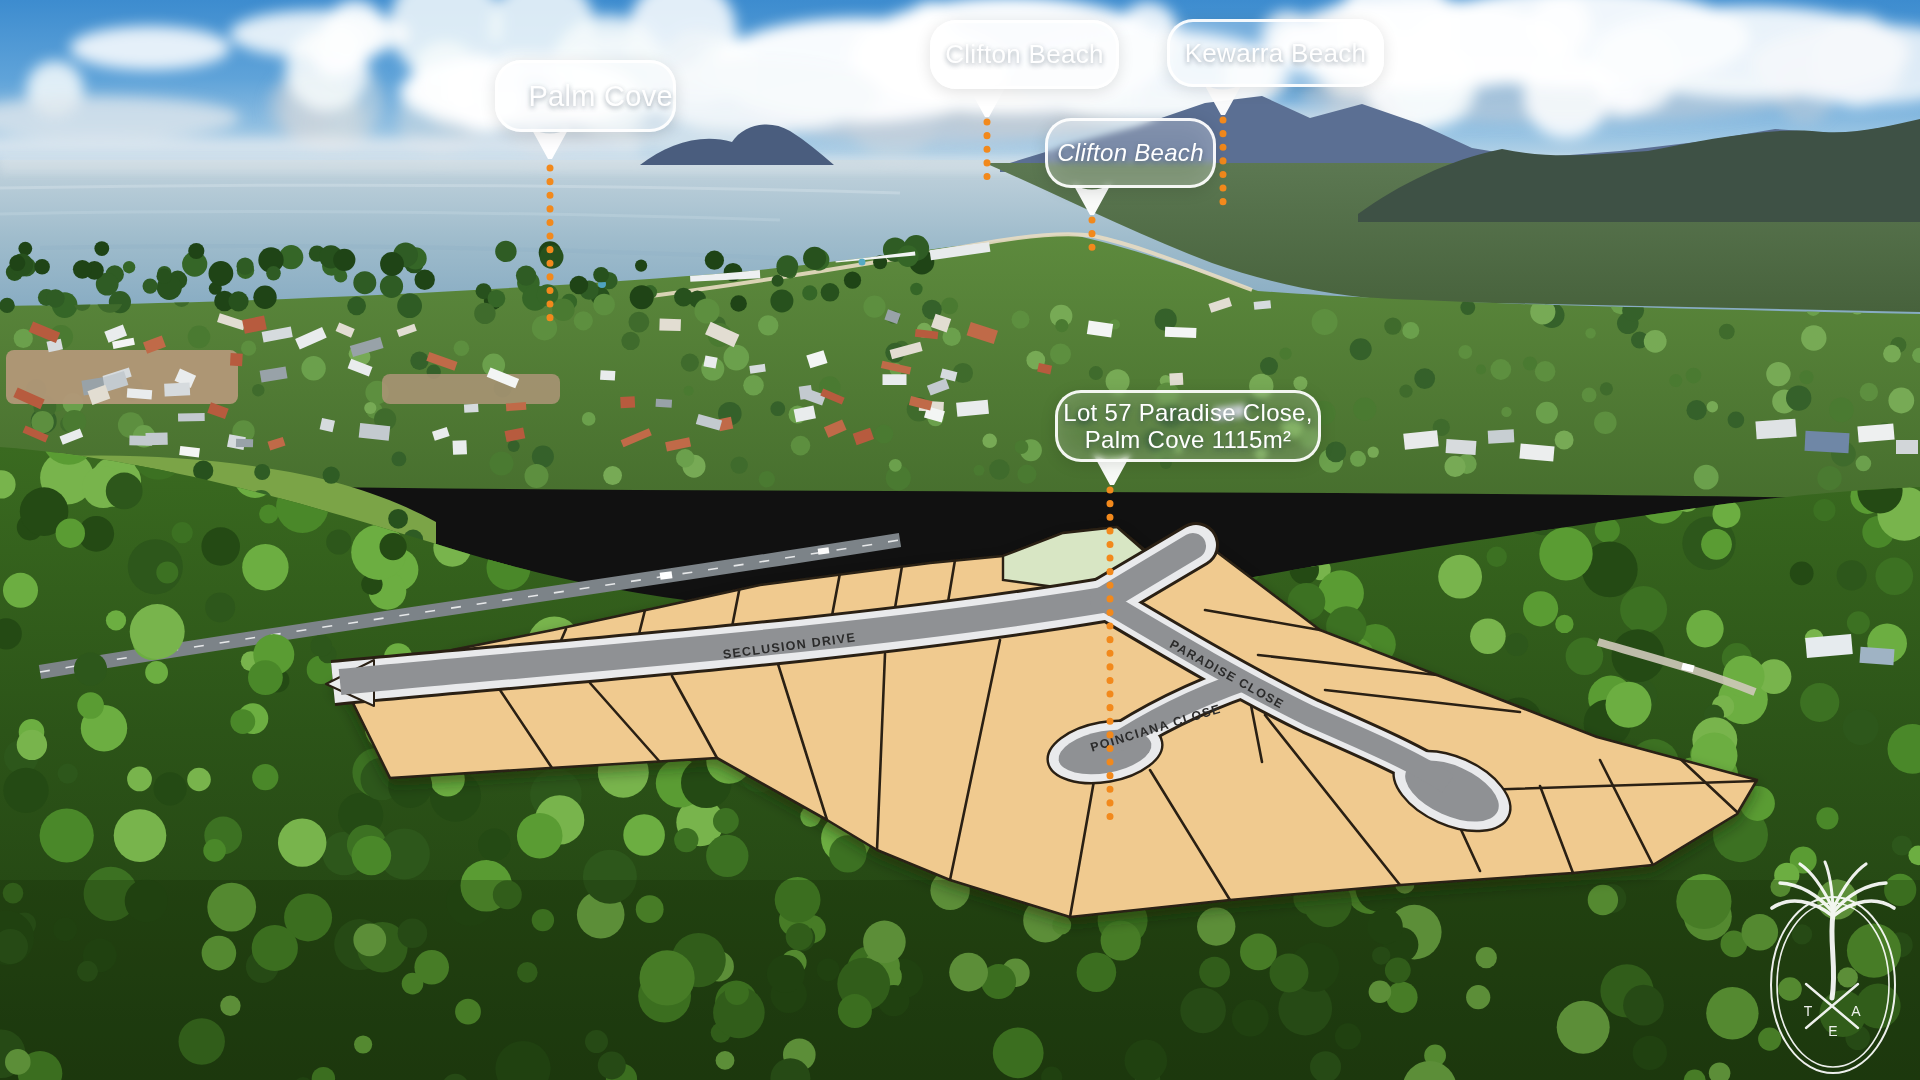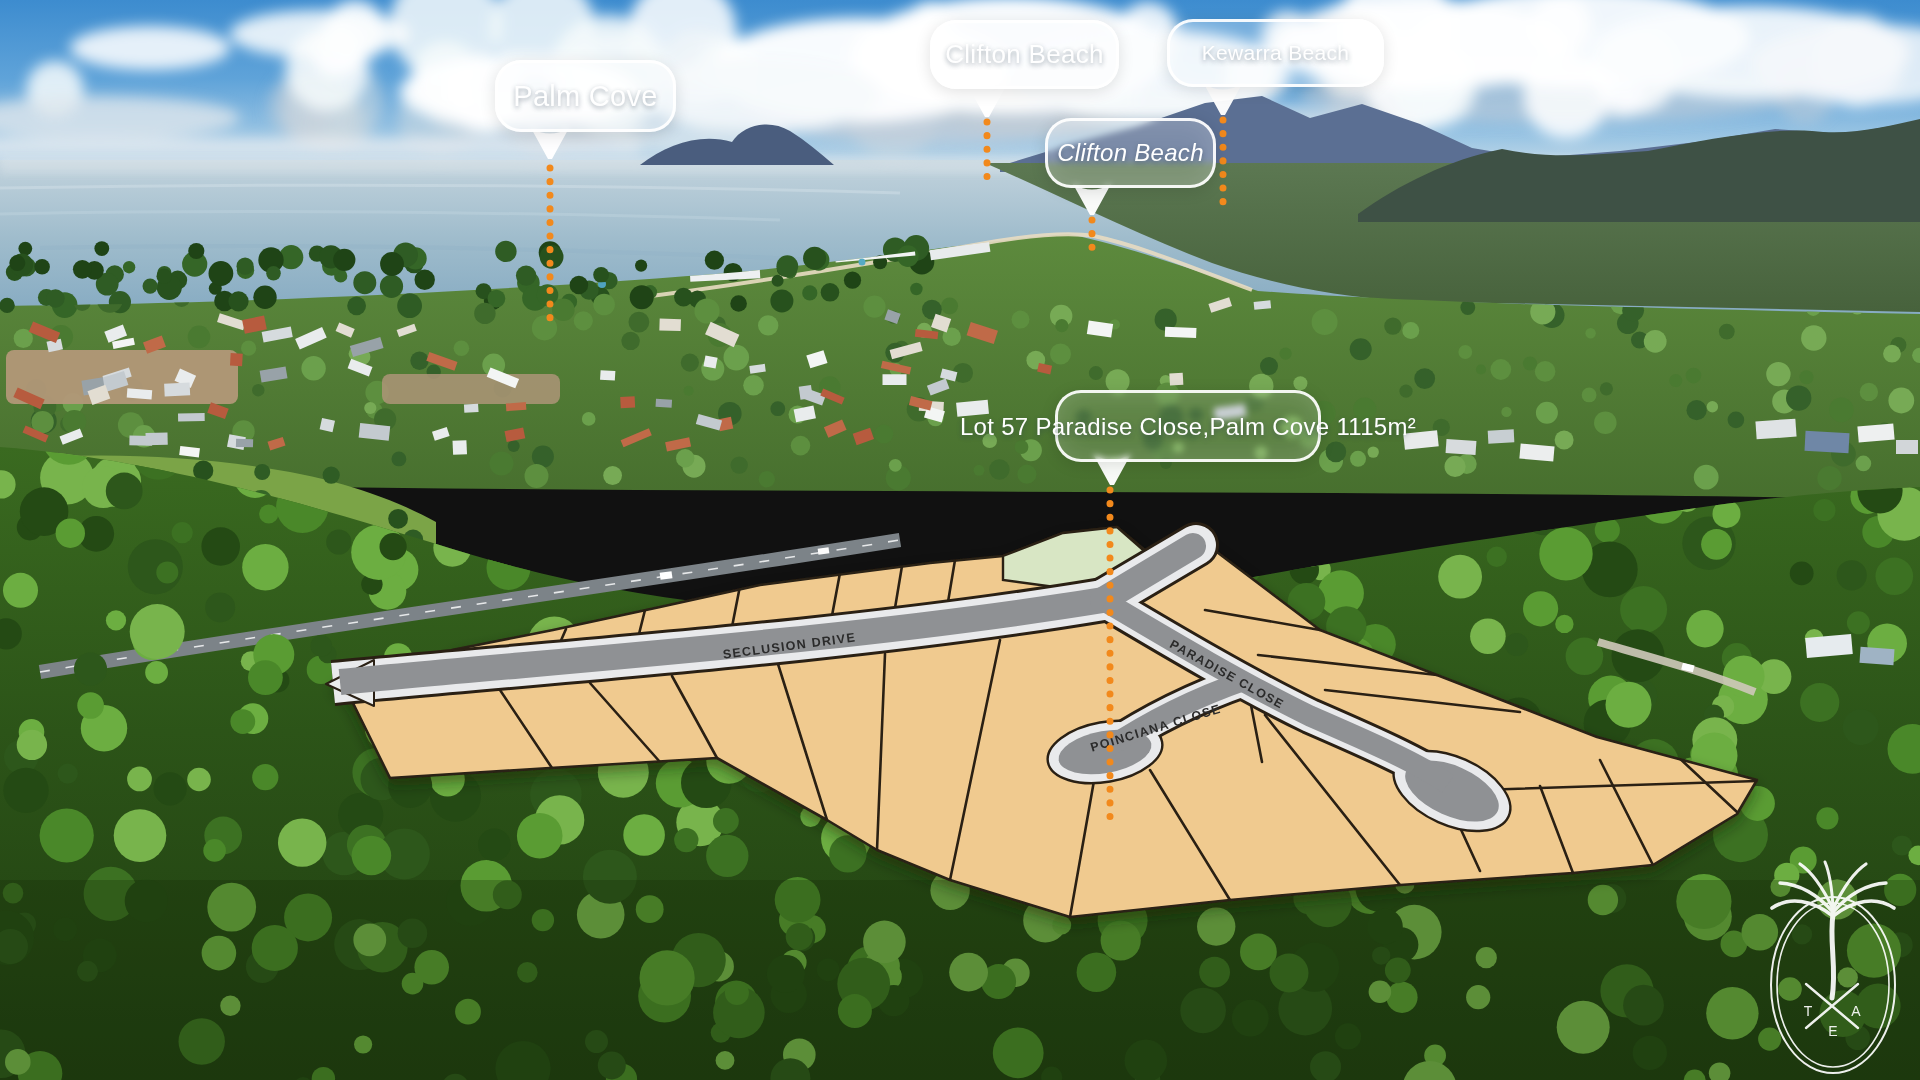--- a/index.html
+++ b/index.html
@@ -14,7 +14,7 @@
            letter-spacing:.3px;white-space:nowrap;backdrop-filter:blur(3px);}
   #c-palm    {left:495px;top:60px; width:175px;height:66px;font-size:29px;}
   #c-trinity {left:930px;top:20px; width:183px;height:63px;font-size:26px;}
-  #c-kewarra {left:1167px;top:19px;width:211px;height:62px;font-size:21px;}
+  #c-kewarra {left:1167px;top:19px;width:211px;height:62px;font-size:26px;}
   #c-clifton {left:1045px;top:118px;width:165px;height:64px;font-size:24px;font-style:italic;}
   #c-lot     {left:1055px;top:390px;width:260px;height:66px;font-size:24px;line-height:27px;
               flex-direction:row;background:rgba(255,255,255,.10);}

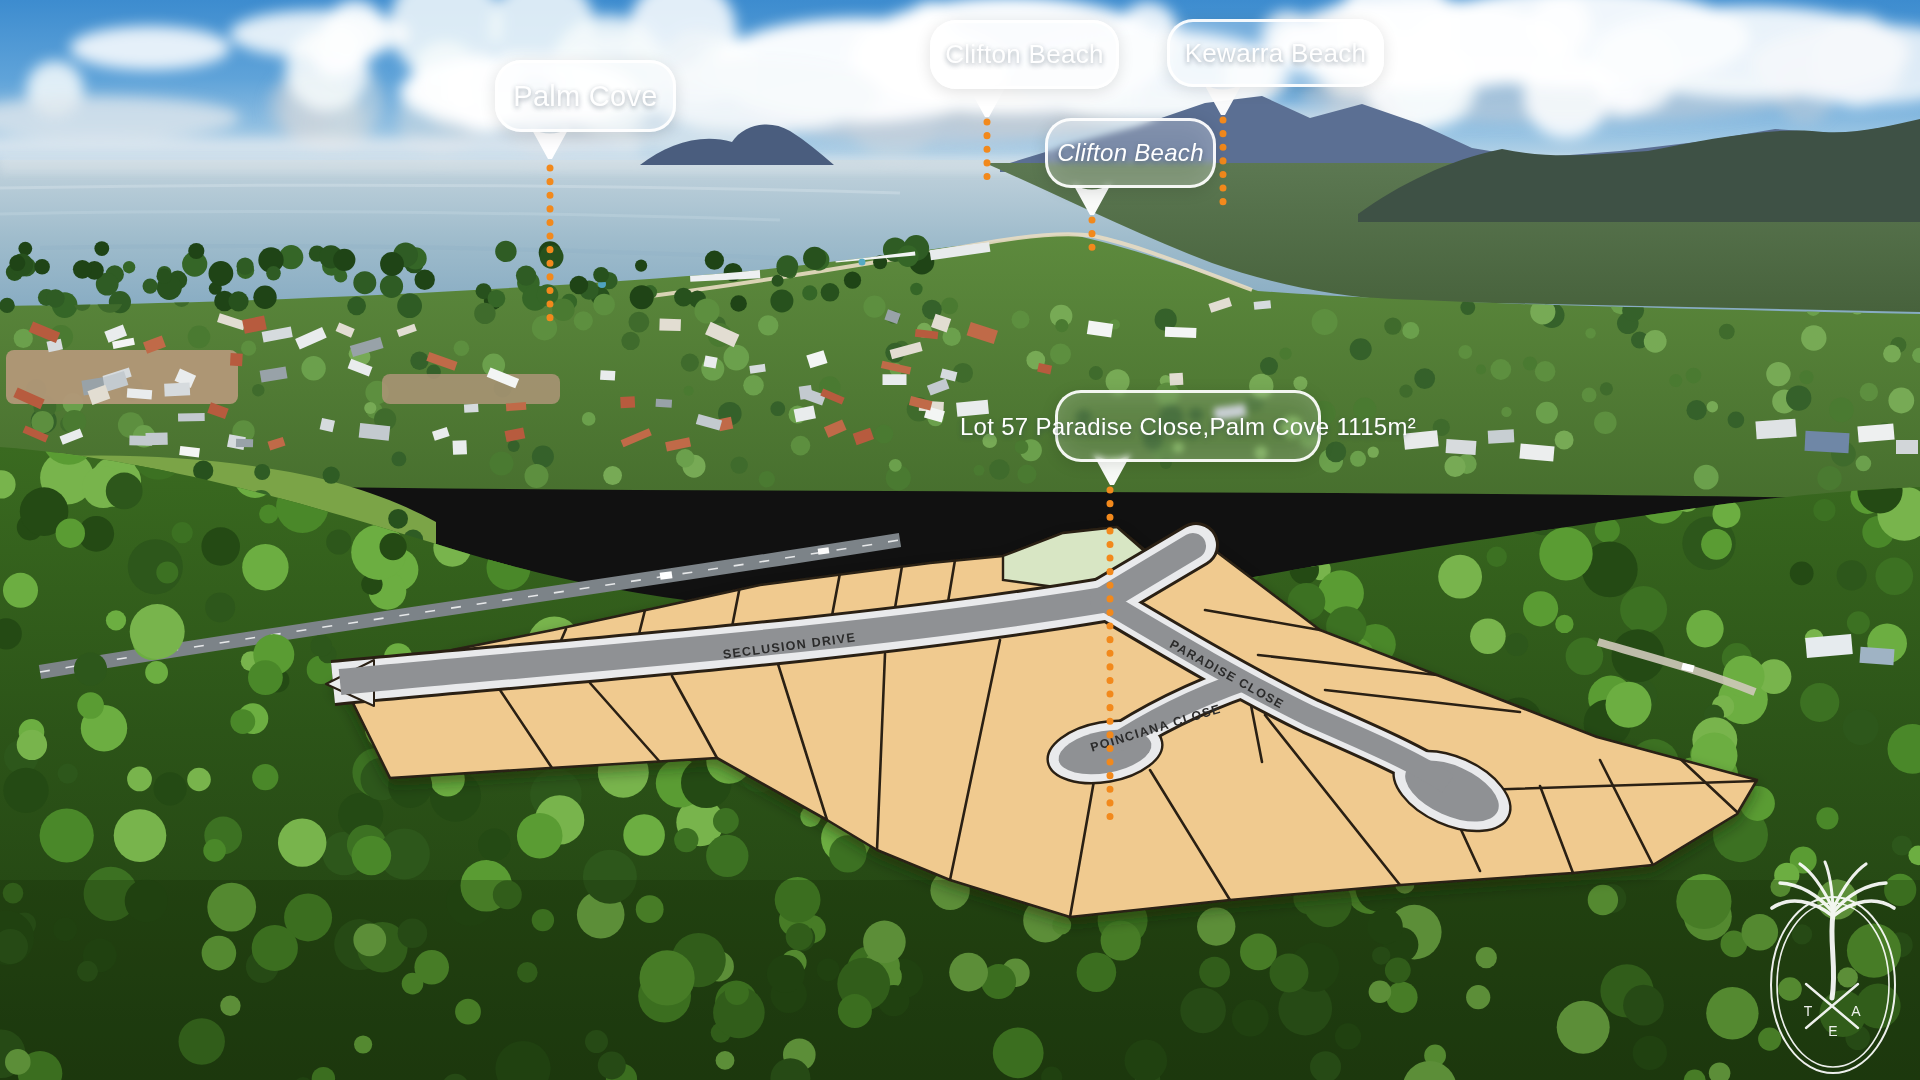--- a/index.html
+++ b/index.html
@@ -12,7 +12,7 @@
            text-shadow:0 2px 5px rgba(40,60,80,.45);
            box-shadow:0 3px 16px rgba(0,0,0,.12), inset 0 0 26px rgba(255,255,255,.14);
            letter-spacing:.3px;white-space:nowrap;backdrop-filter:blur(3px);}
-  #c-palm    {left:495px;top:60px; width:175px;height:66px;font-size:29px;}
+  #c-palm    {left:495px;top:60px; width:175px;height:66px;font-size:29px;justify-content:flex-end;}
   #c-trinity {left:930px;top:20px; width:183px;height:63px;font-size:26px;}
   #c-kewarra {left:1167px;top:19px;width:211px;height:62px;font-size:26px;}
   #c-clifton {left:1045px;top:118px;width:165px;height:64px;font-size:24px;font-style:italic;}

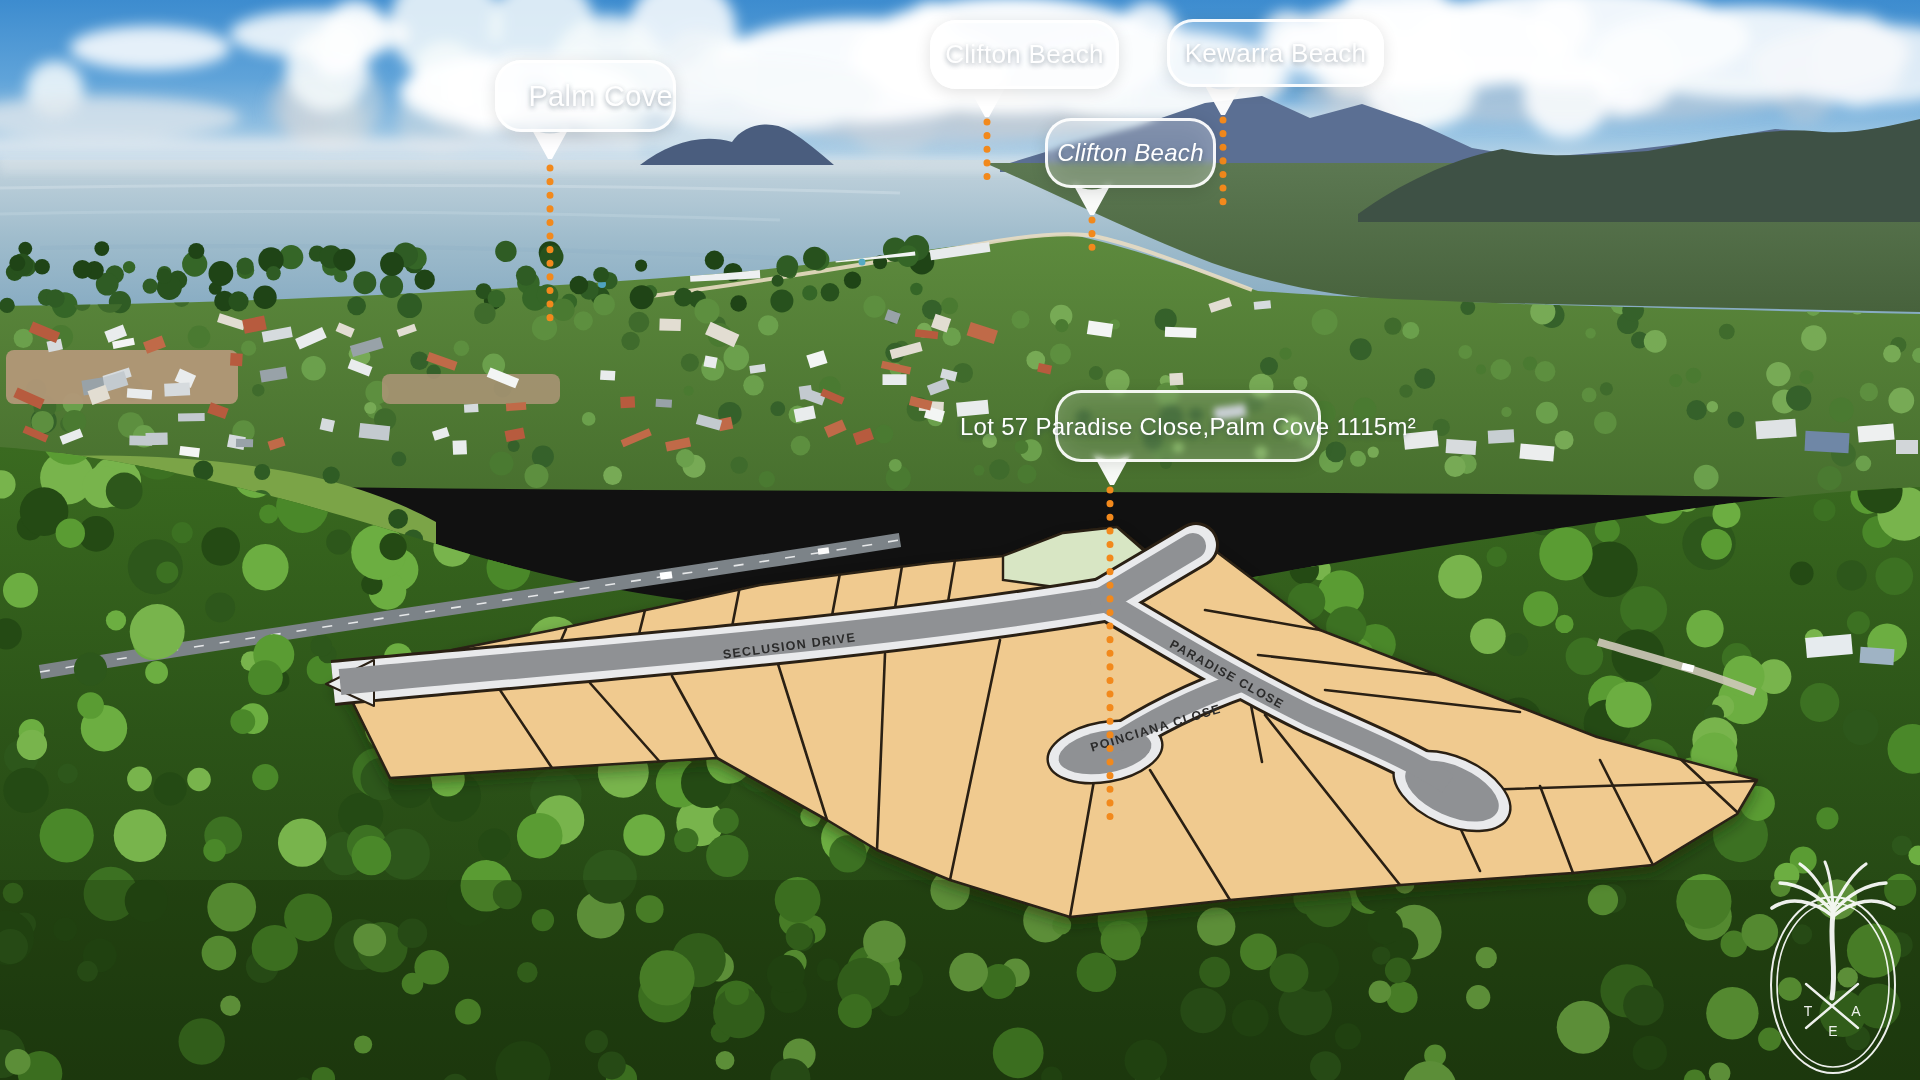--- a/index.html
+++ b/index.html
@@ -17,7 +17,7 @@
   #c-kewarra {left:1167px;top:19px;width:211px;height:62px;font-size:26px;}
   #c-clifton {left:1045px;top:118px;width:165px;height:64px;font-size:24px;font-style:italic;}
   #c-lot     {left:1055px;top:390px;width:260px;height:66px;font-size:24px;line-height:27px;
-              flex-direction:row;background:rgba(255,255,255,.10);}
+              flex-direction:column;background:rgba(255,255,255,.10);}
   .street-label{font-weight:bold;fill:#2b2b2b;letter-spacing:1.3px;}
 </style>
 </head>

